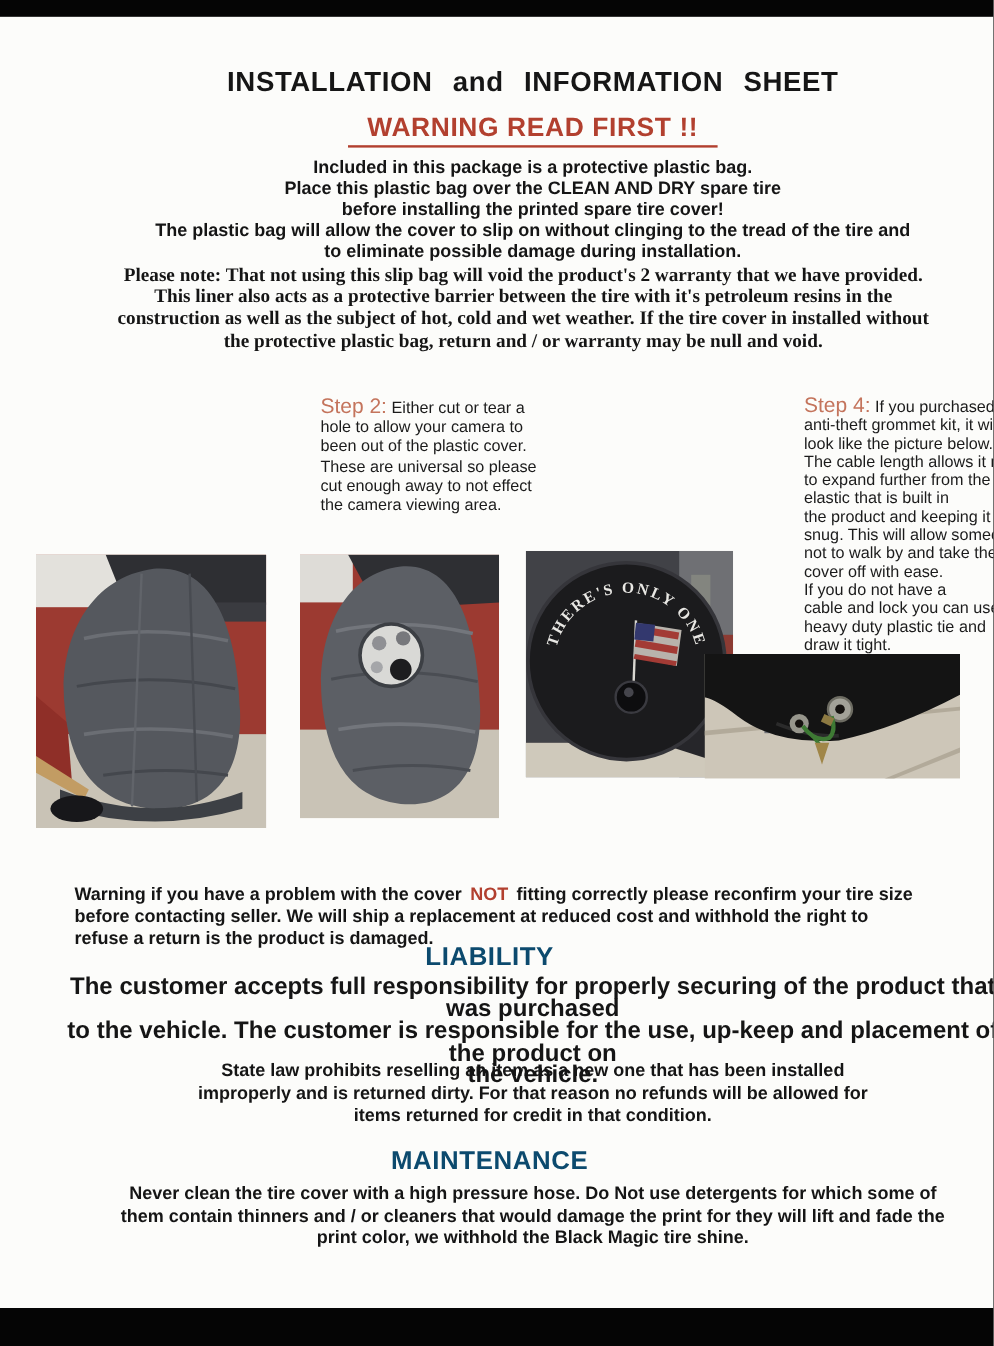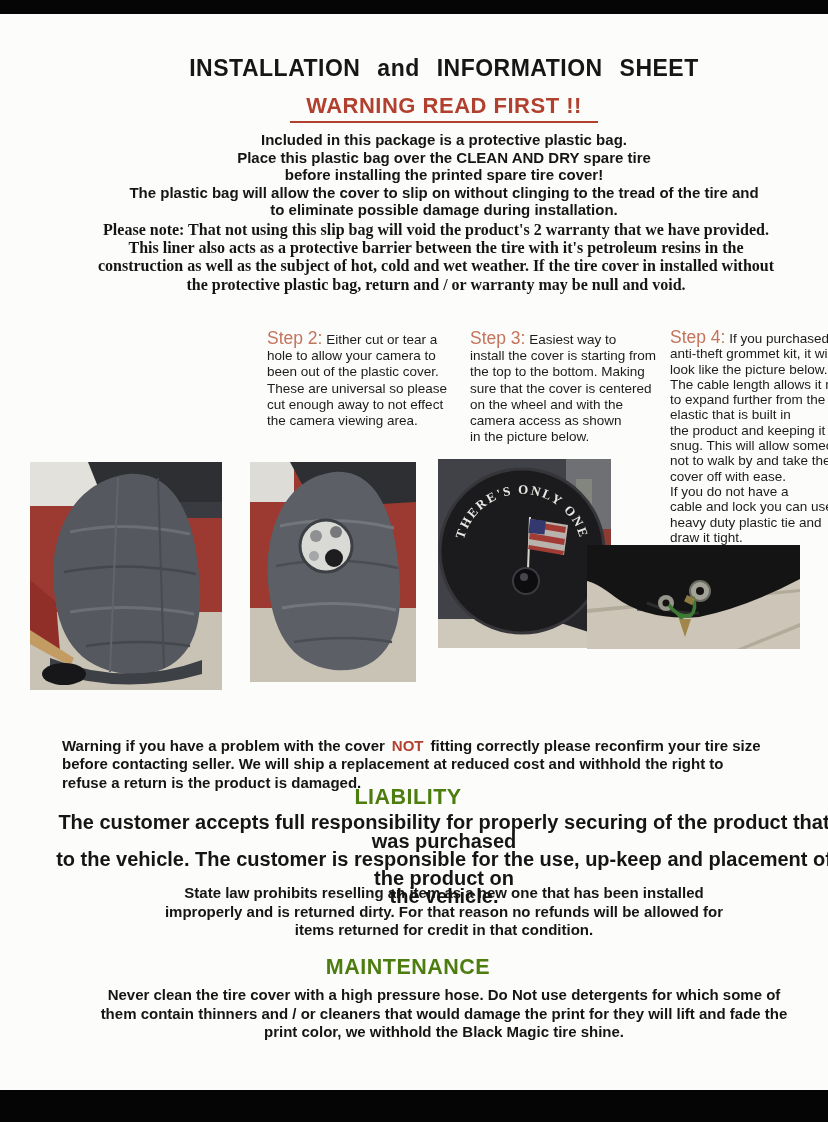--- a/index.html
+++ b/index.html
@@ -88,16 +88,6 @@
 These are universal so please
 cut enough away to not effect
 the camera viewing area.</span>
-  </div>
-  <div class="abs step step3">
-    <span class="lbl">Step 3:</span>
-    <span class="txt">Easiest way to
-install the cover is starting from
-the top to the bottom. Making
-sure that the cover is centered
-on the wheel and with the
-camera access as shown
-in the picture below.</span>
   </div>
   <div class="abs step step4">
     <span class="lbl">Step 4:</span>

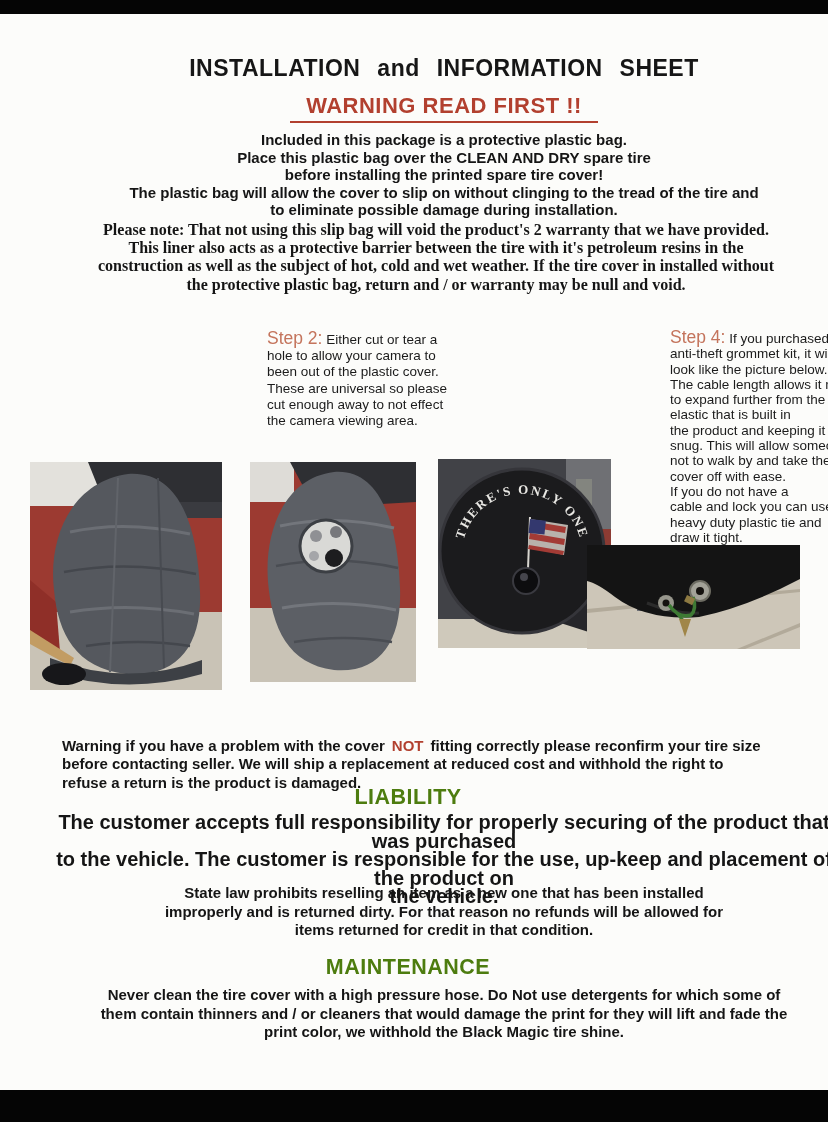--- a/index.html
+++ b/index.html
@@ -49,7 +49,7 @@
   .warn-para { top:718px; left:32px; width:766px; font-size:15px; line-height:18.6px; font-weight:bold; }
   .warn-para .hot { color:#b2402f; margin:0 7px; }
 
-  .sect-head { left:0; width:756px; font-size:21.5px; font-weight:bold; color:#4d7c0f; letter-spacing:0.5px; }
+  .sect-head { left:0; width:756px; font-size:21.5px; font-weight:bold; color:#0c4a6e; letter-spacing:0.5px; }
   .liab-head { top:785px; }
   .liab-body { top:813px; left:20px; width:788px; font-size:20px; line-height:18.6px; }
   .resale    { top:884px; left:60px; width:708px; font-size:15px; line-height:18.6px; }

